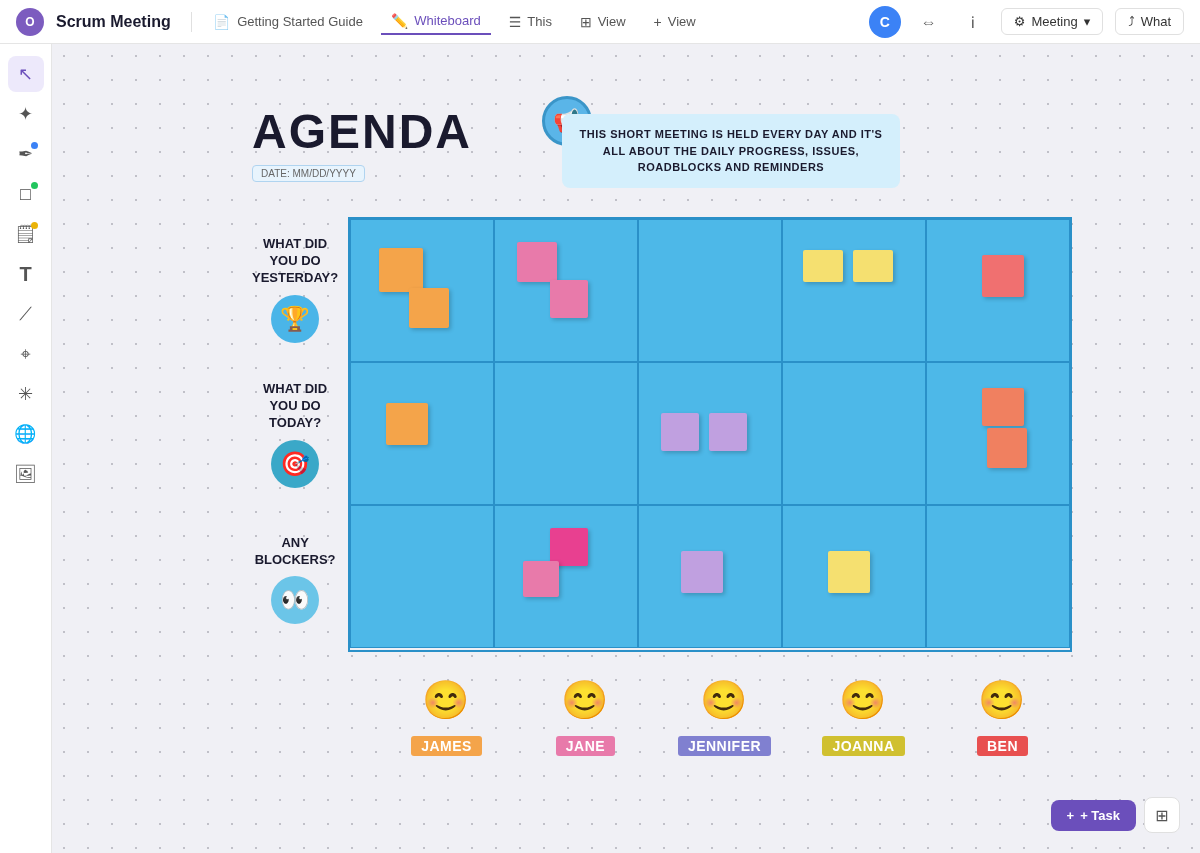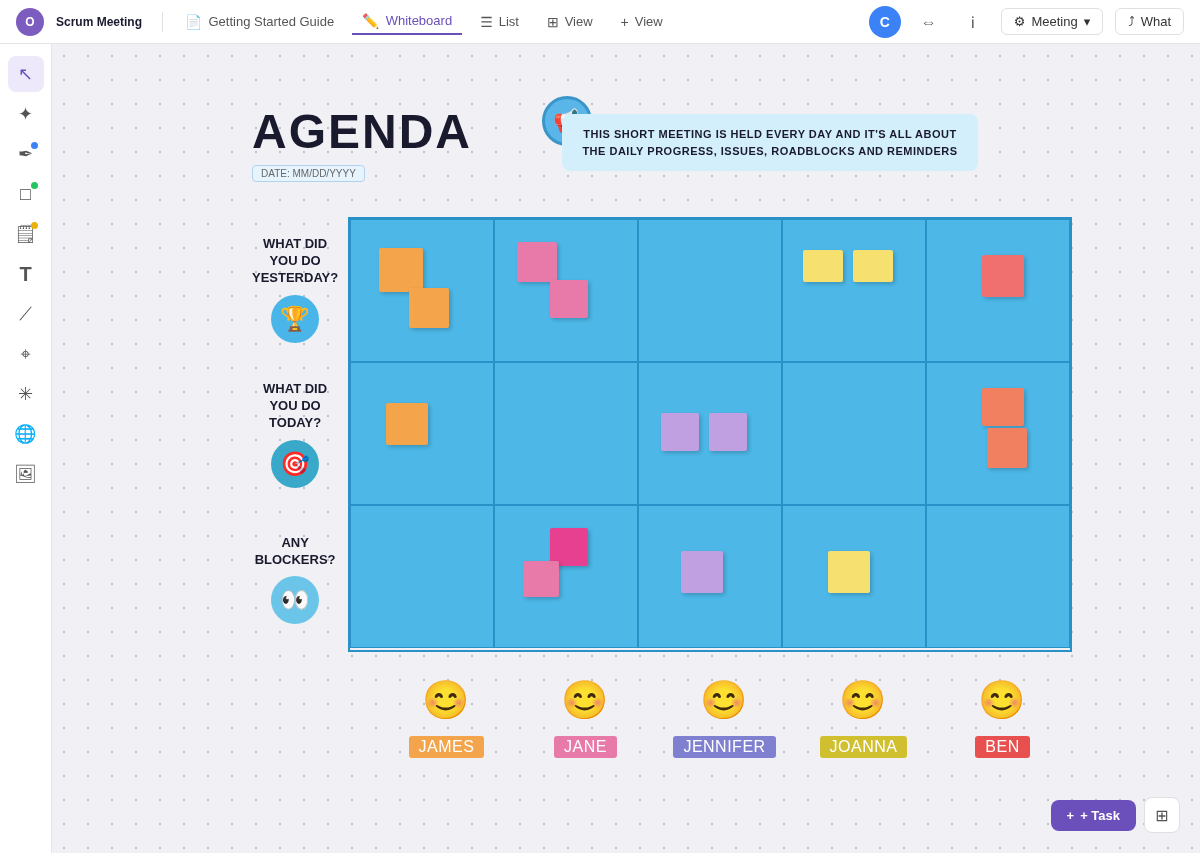--- a/index.html
+++ b/index.html
@@ -26,7 +26,7 @@
       margin-right: 4px;
     }
     .header-title {
-      font-size: 12px; font-weight: 600; color: #1a1a2e;
+      font-size: 16px; font-weight: 600; color: #1a1a2e;
       margin-right: 8px;
     }
     .header-divider { width: 1px; height: 20px; background: #e0e0e0; margin: 0 4px; }

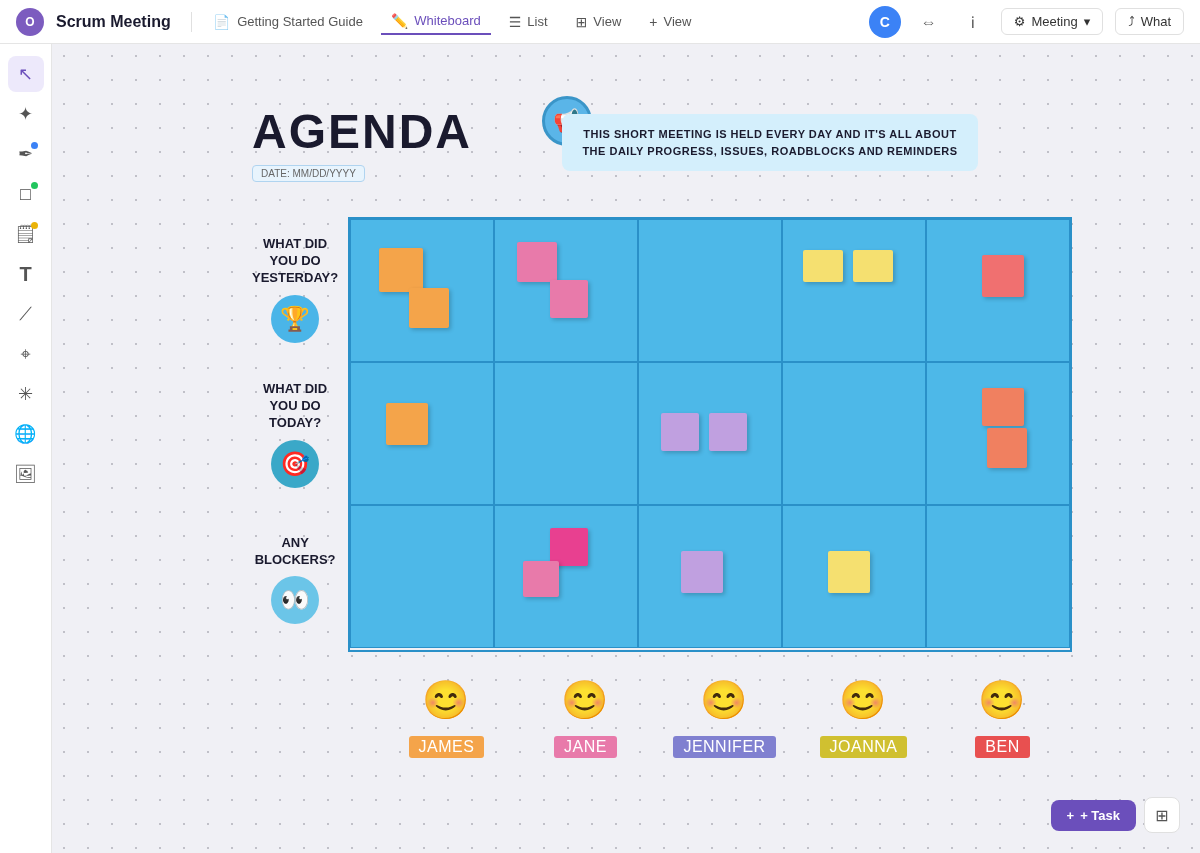--- a/index.html
+++ b/index.html
@@ -315,7 +315,7 @@
   </div>
   <div class="header-tab">
     <span class="tab-icon">☰</span>
-    <span>List</span>
+    <span>This</span>
   </div>
   <div class="header-tab">
     <span class="tab-icon">⊞</span>

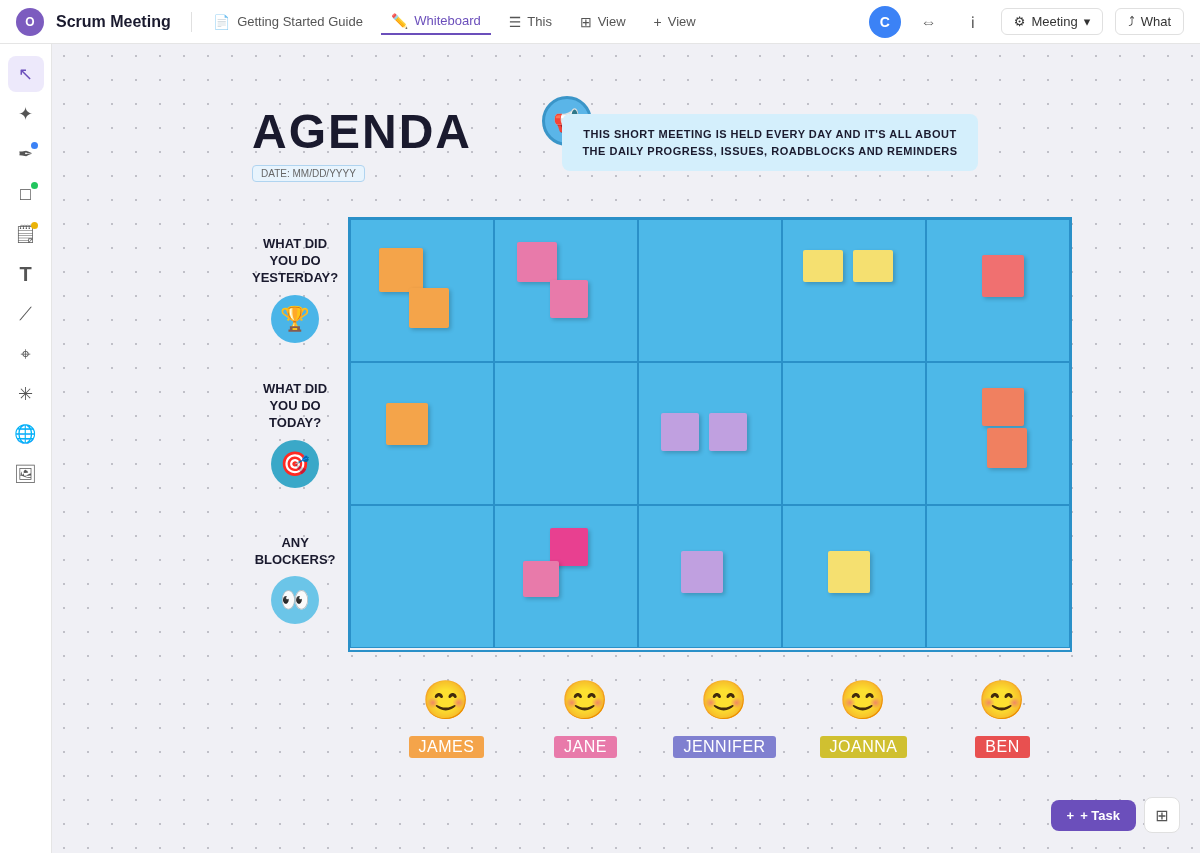--- a/index.html
+++ b/index.html
@@ -139,7 +139,7 @@
     .desc-box {
       position: absolute;
       left: 310px; top: 10px;
-      width: 416px;
+      width: 338px;
       background: #d4effc;
       border-radius: 8px;
       padding: 12px 16px;

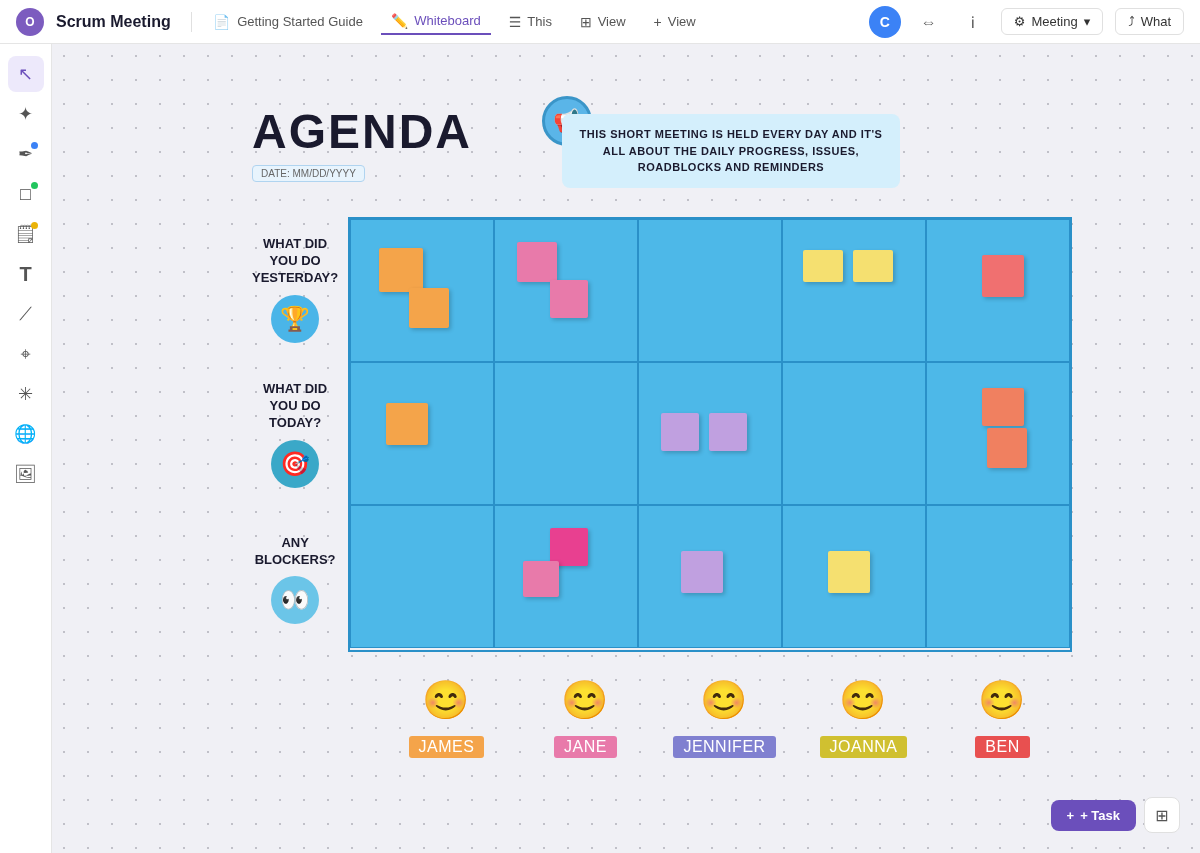--- a/index.html
+++ b/index.html
@@ -255,8 +255,8 @@
       font-size: 38px;
     }
     .member-label {
-      font-size: 16px;
-      font-weight: 400;
+      font-size: 14px;
+      font-weight: 700;
       text-transform: uppercase;
       letter-spacing: 0.5px;
       padding: 2px 10px;

